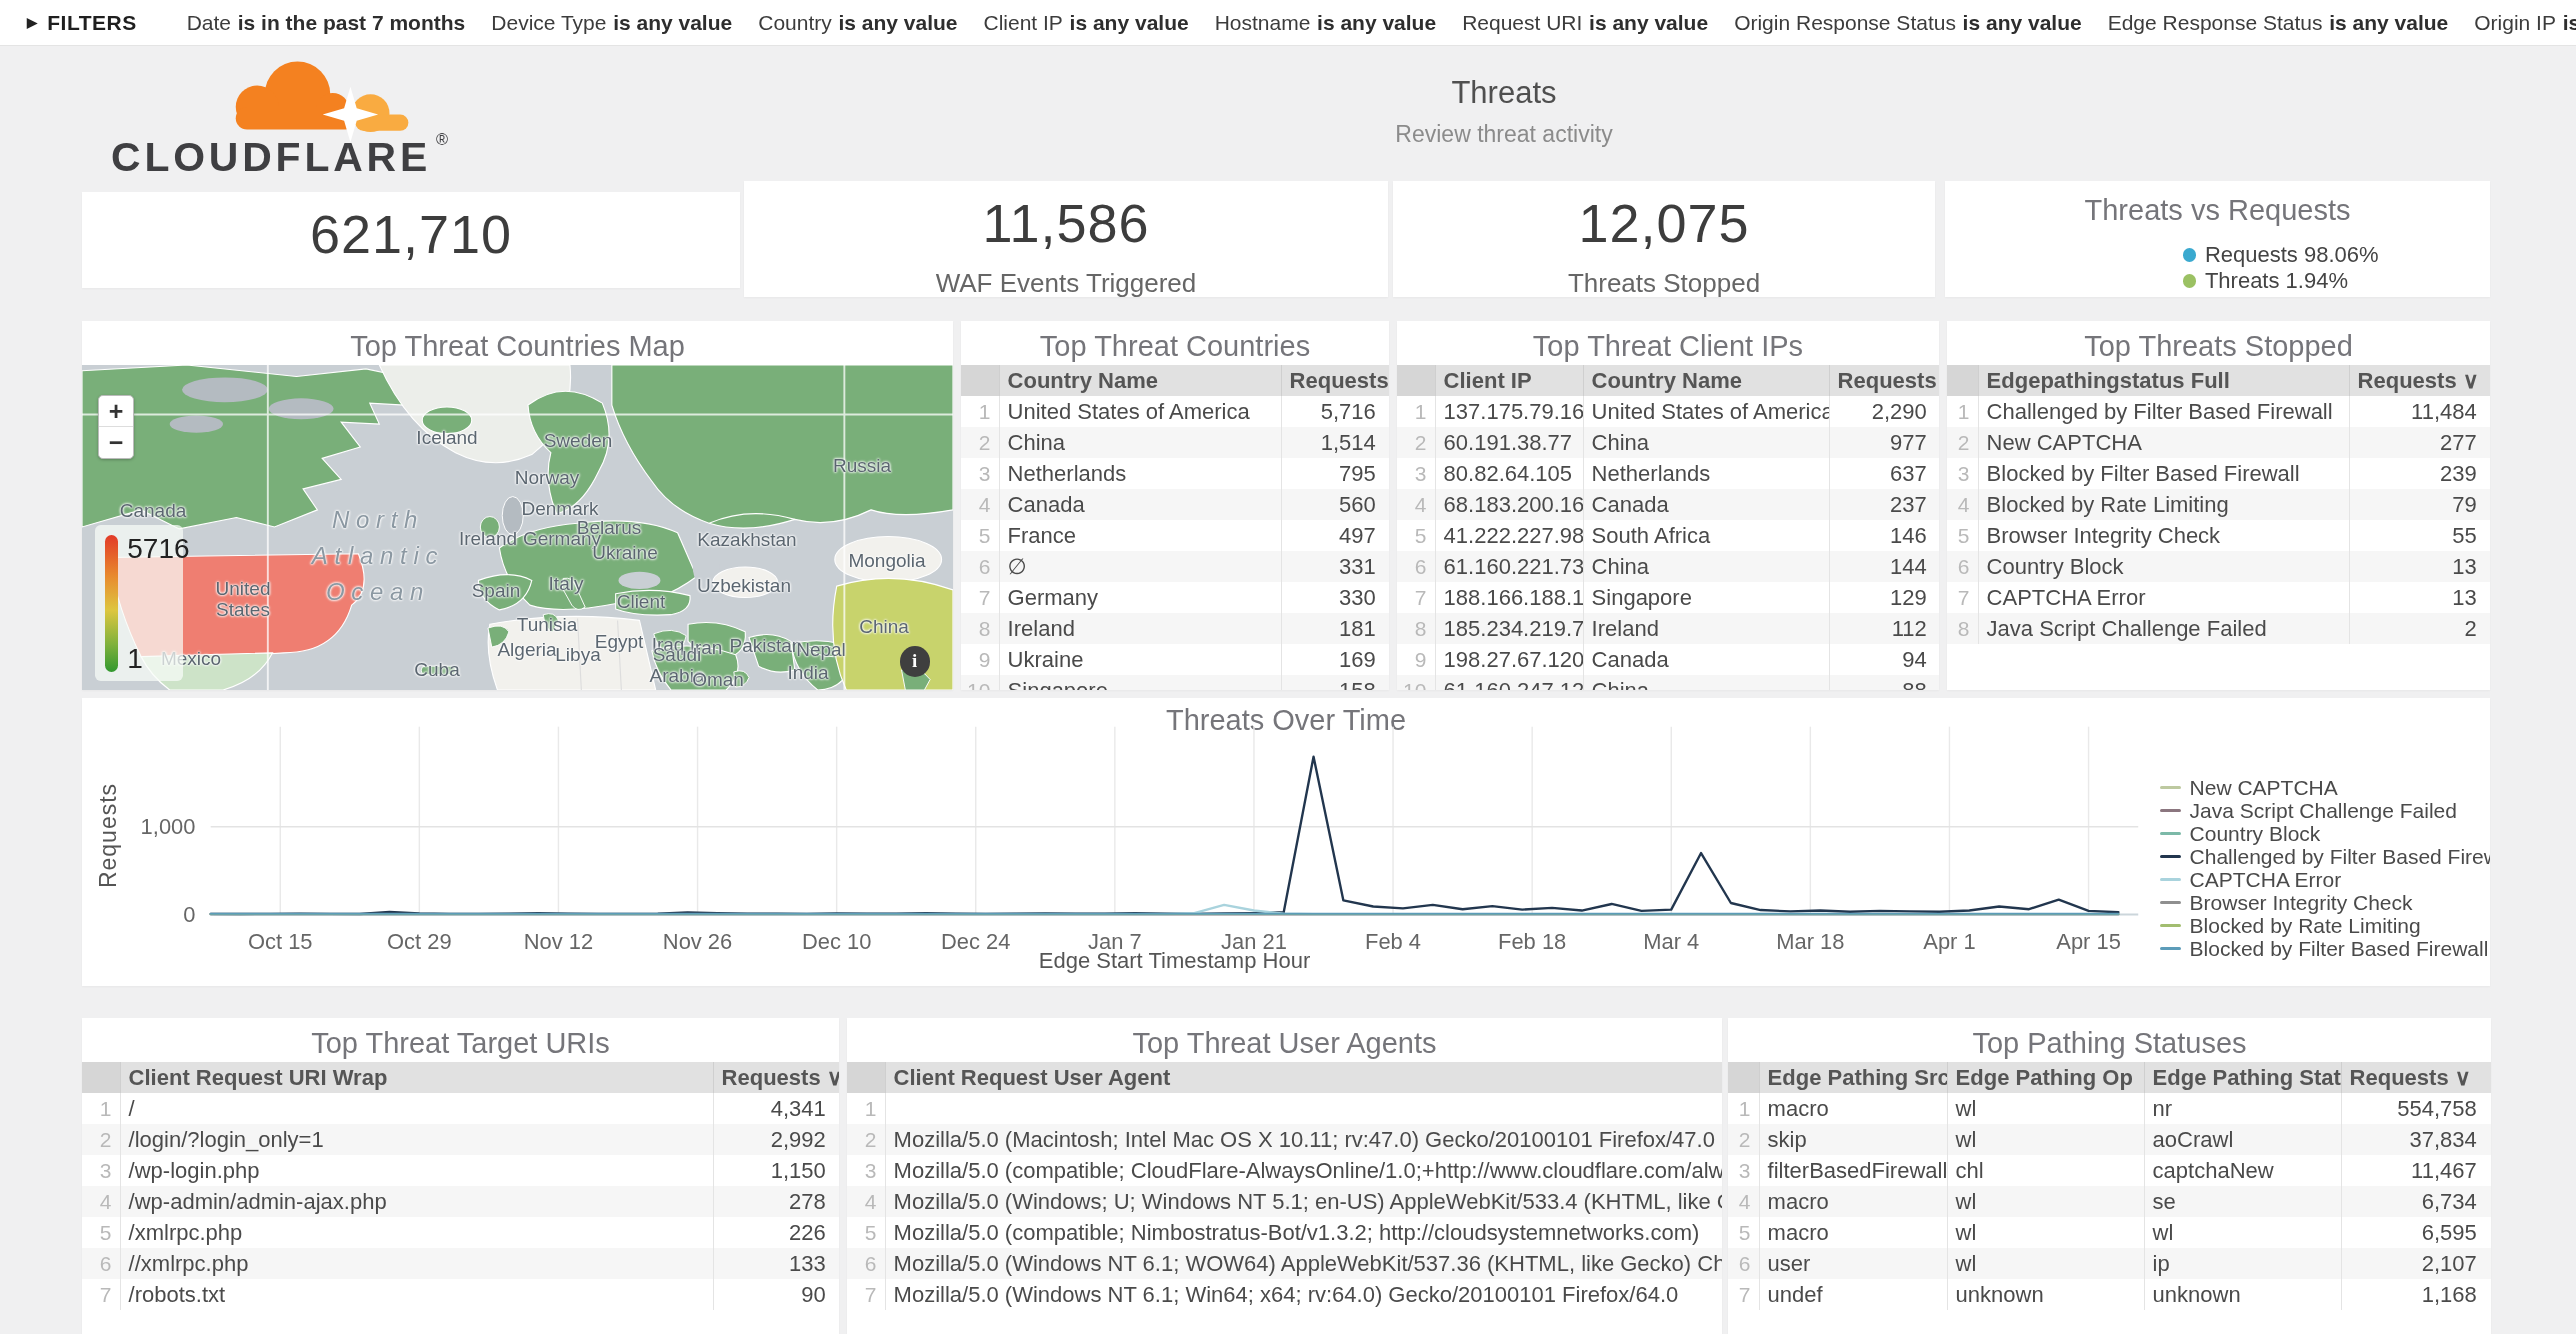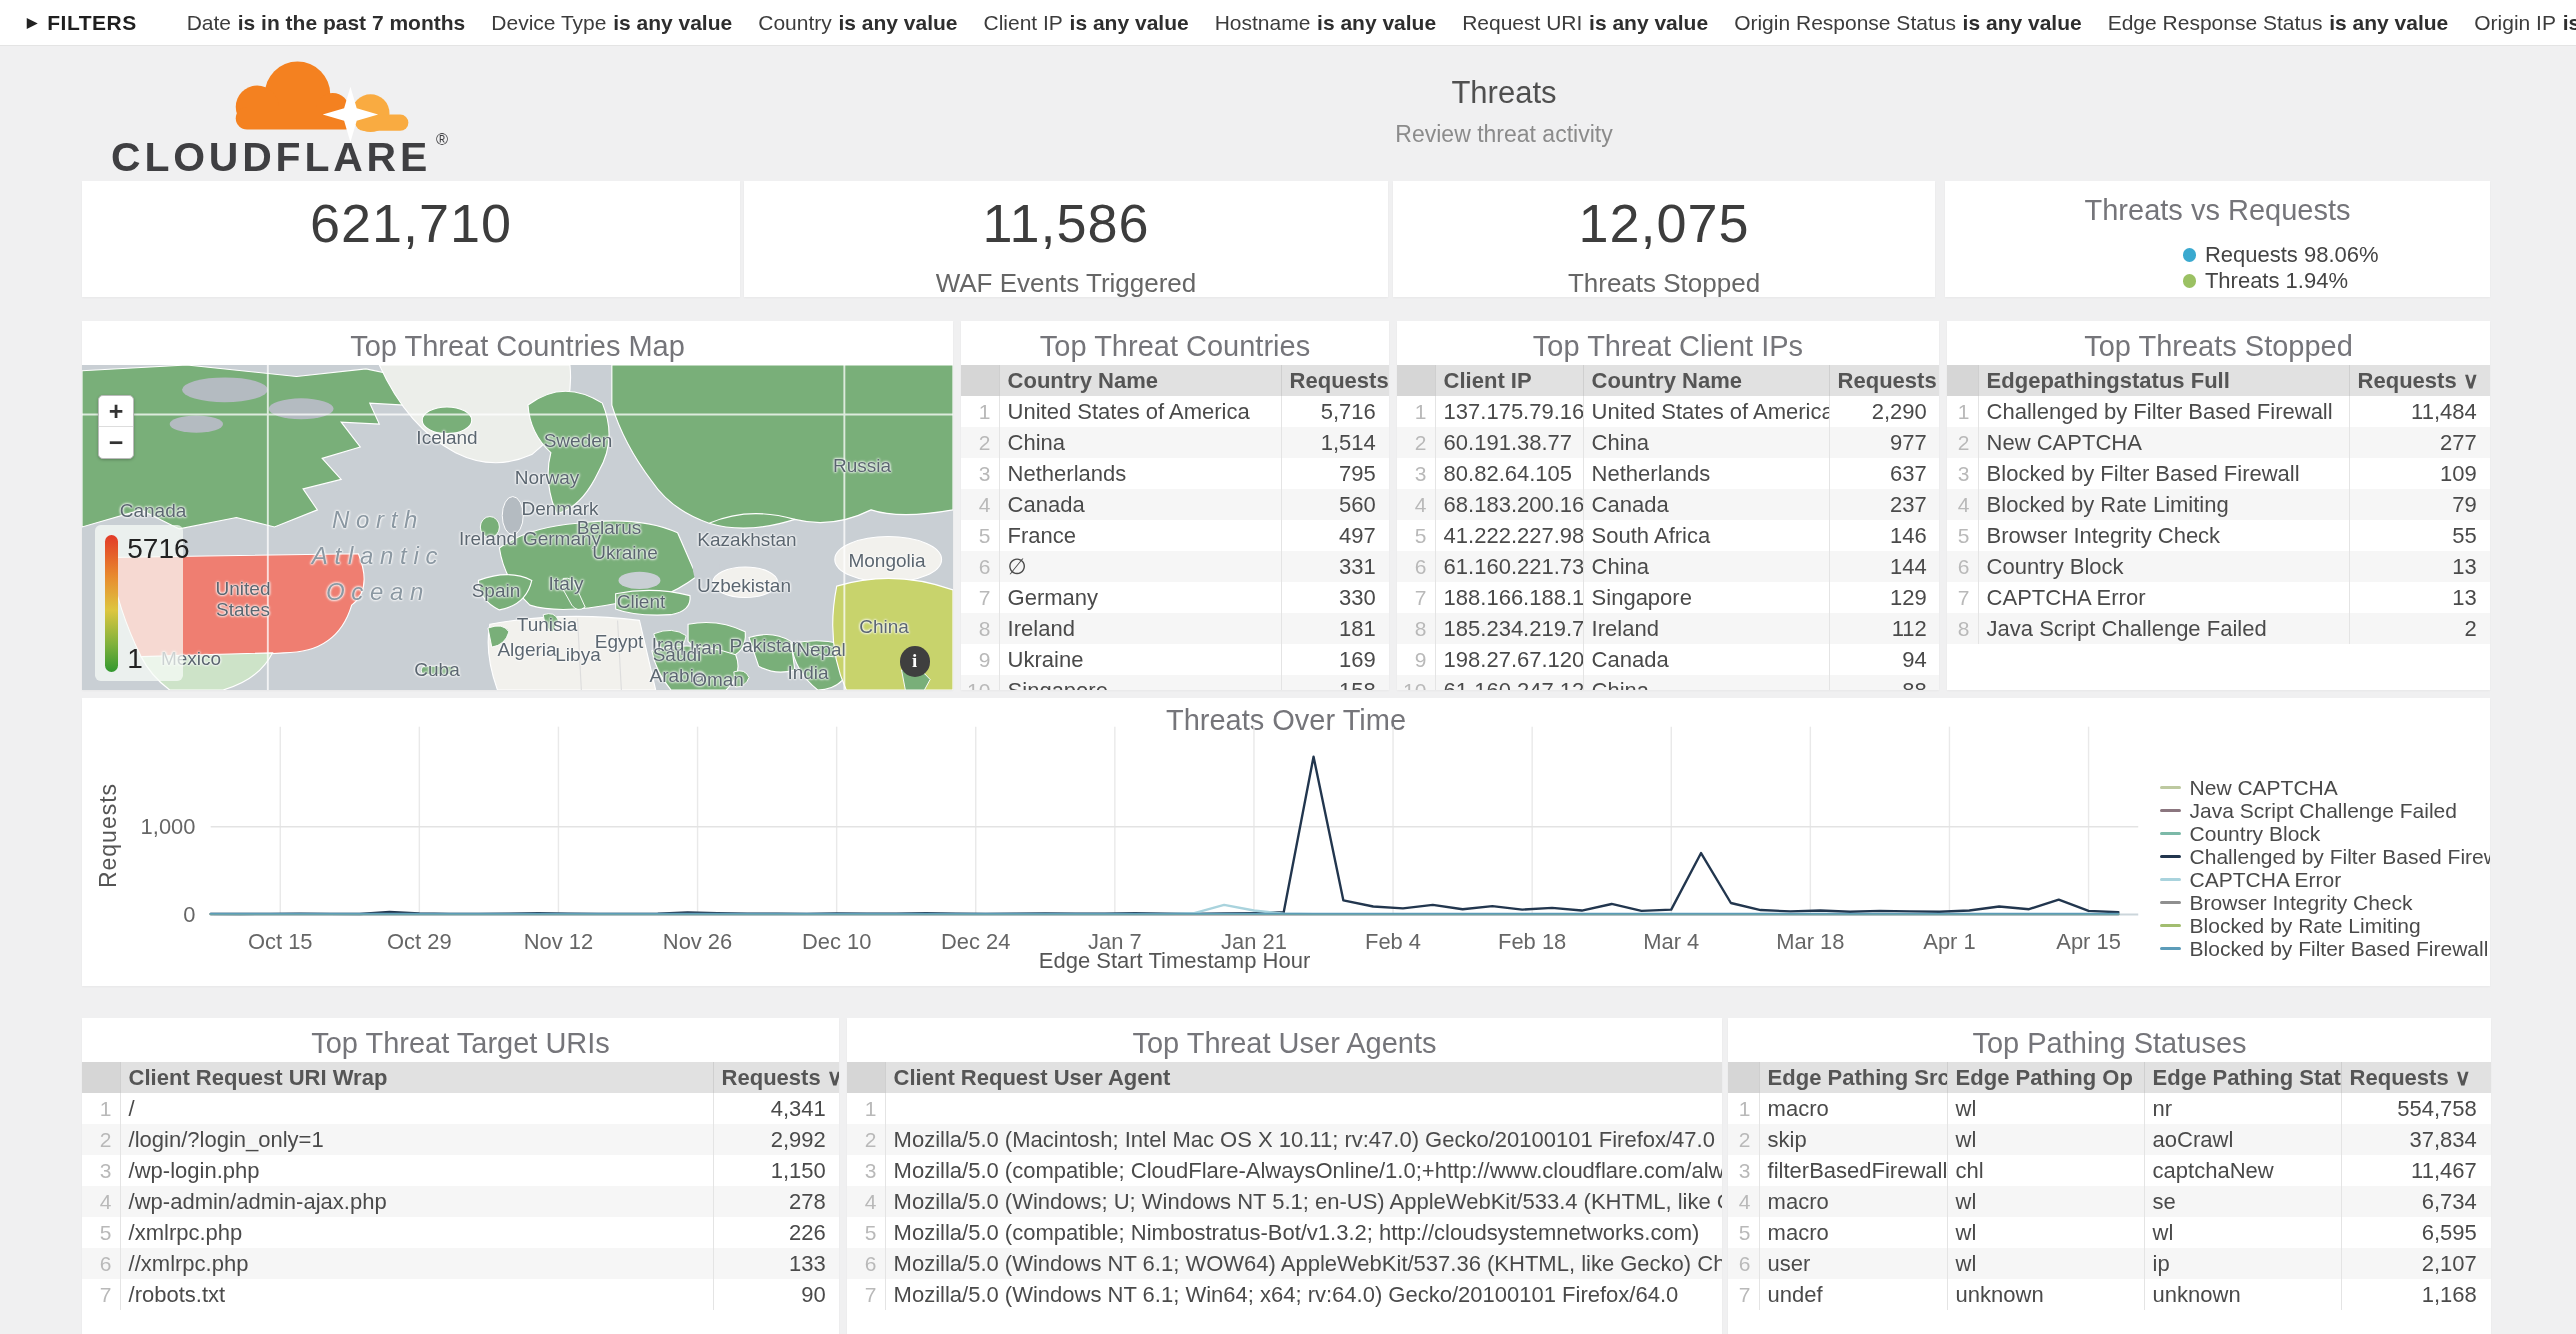--- a/index.html
+++ b/index.html
@@ -106,7 +106,7 @@
   </div>
 </div>
 
-<div class="card" style="left:82px;top:181px;width:658px;height:116px">
+<div class="card" style="left:82px;top:192px;width:658px;height:96px">
   <div class="stat-num">621,710</div>
 </div>
 <div class="card" style="left:744px;top:181px;width:644px;height:116px">

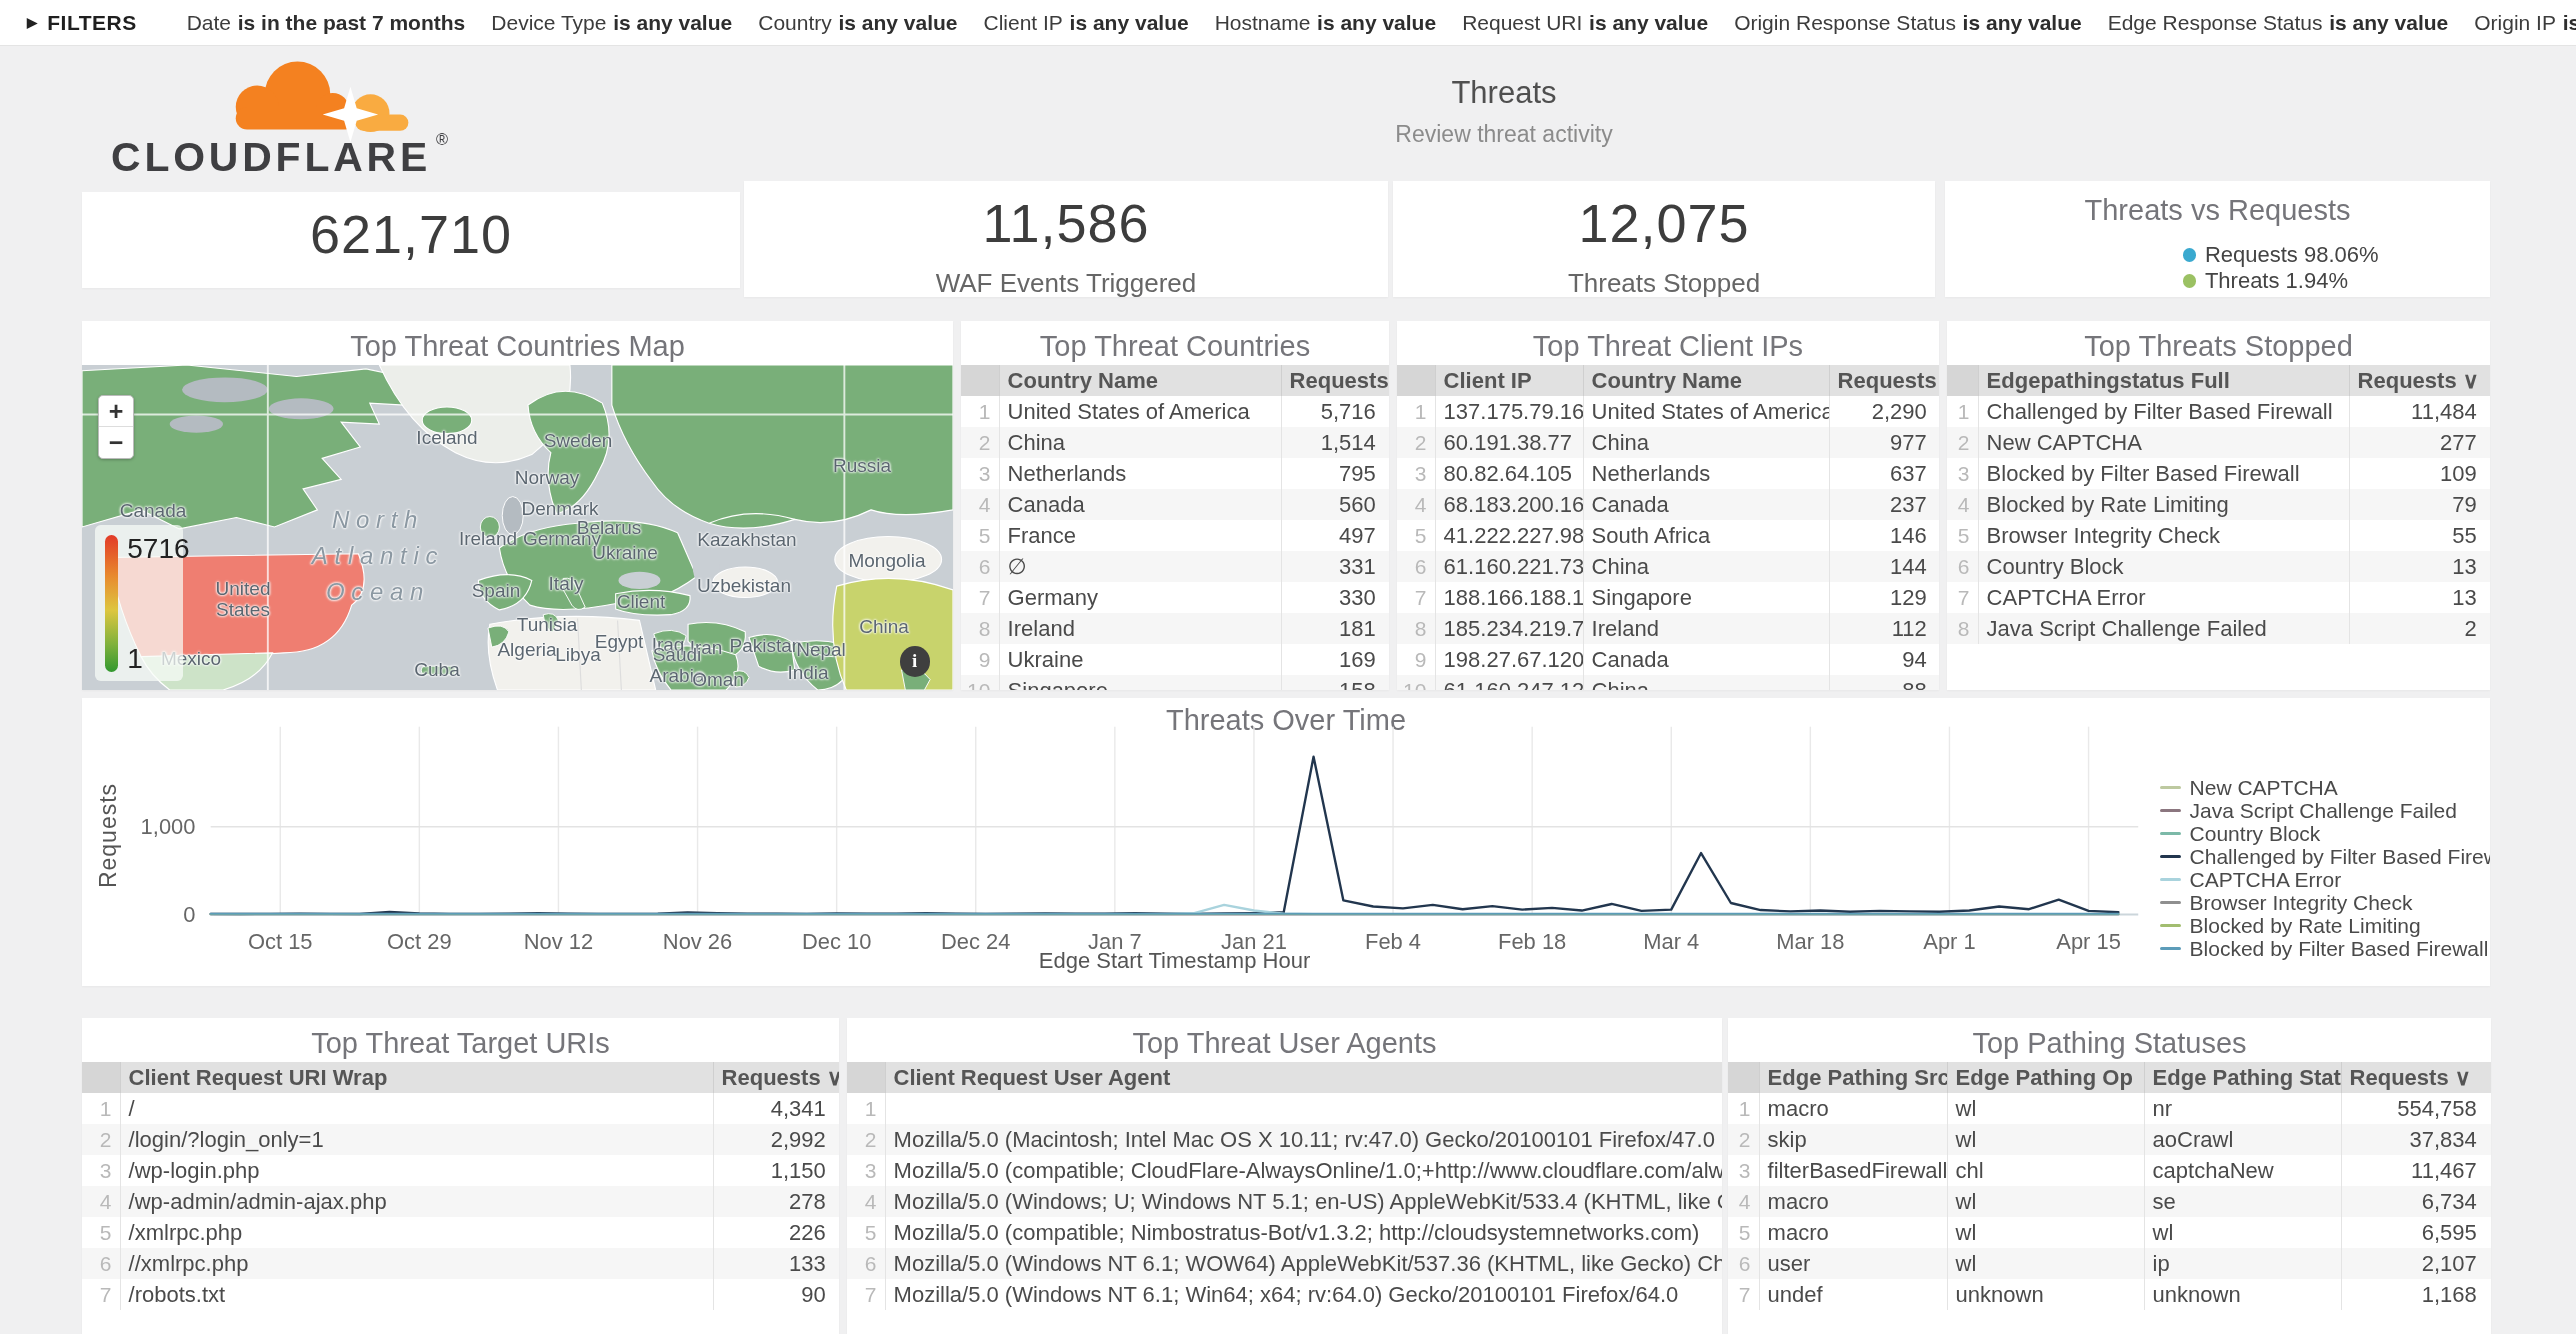--- a/index.html
+++ b/index.html
@@ -393,7 +393,7 @@
       <div class="trow odd">
         <div class="tcell rank" style="width: 31px; flex: 0 0 31px;">3</div>
         <div class="tcell" style="width: 371px; flex: 0 0 371px;">Blocked by Filter Based Firewall</div>
-        <div class="tcell num" style="width: 141px; flex: 0 0 141px;">109</div>
+        <div class="tcell num" style="width: 141px; flex: 0 0 141px;">239</div>
       </div>
       <div class="trow even">
         <div class="tcell rank" style="width: 31px; flex: 0 0 31px;">4</div>

